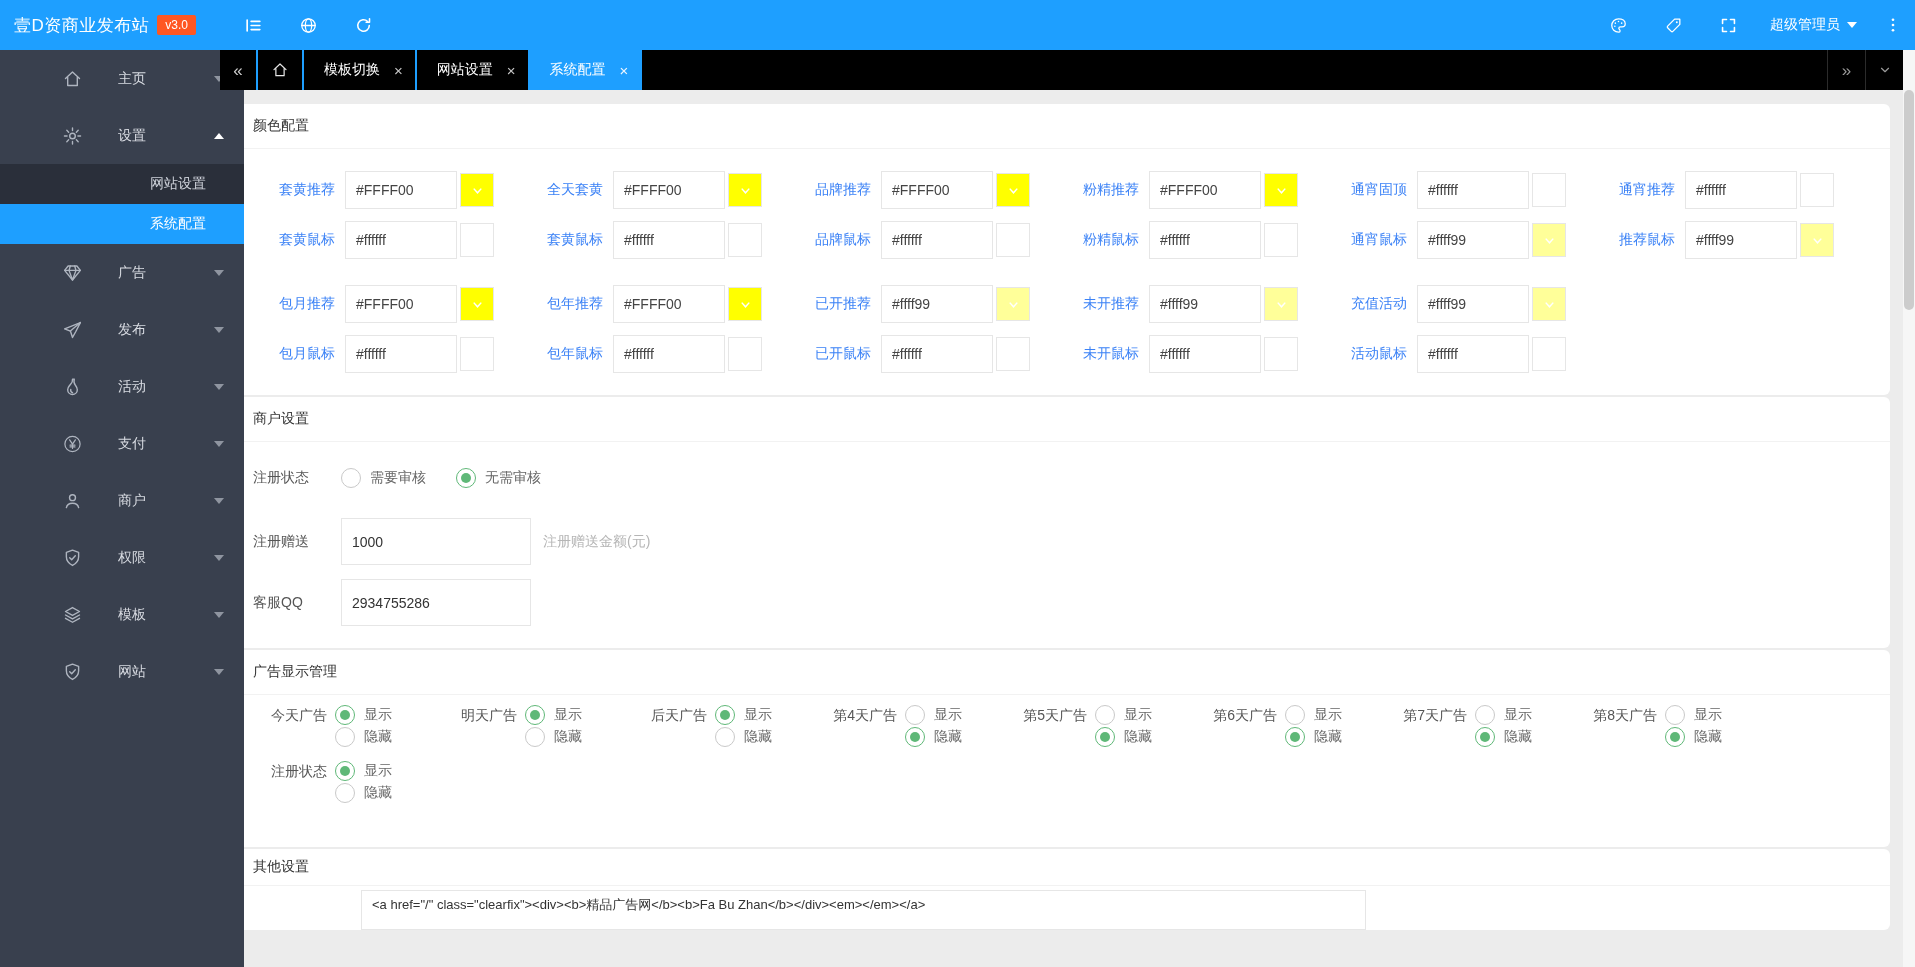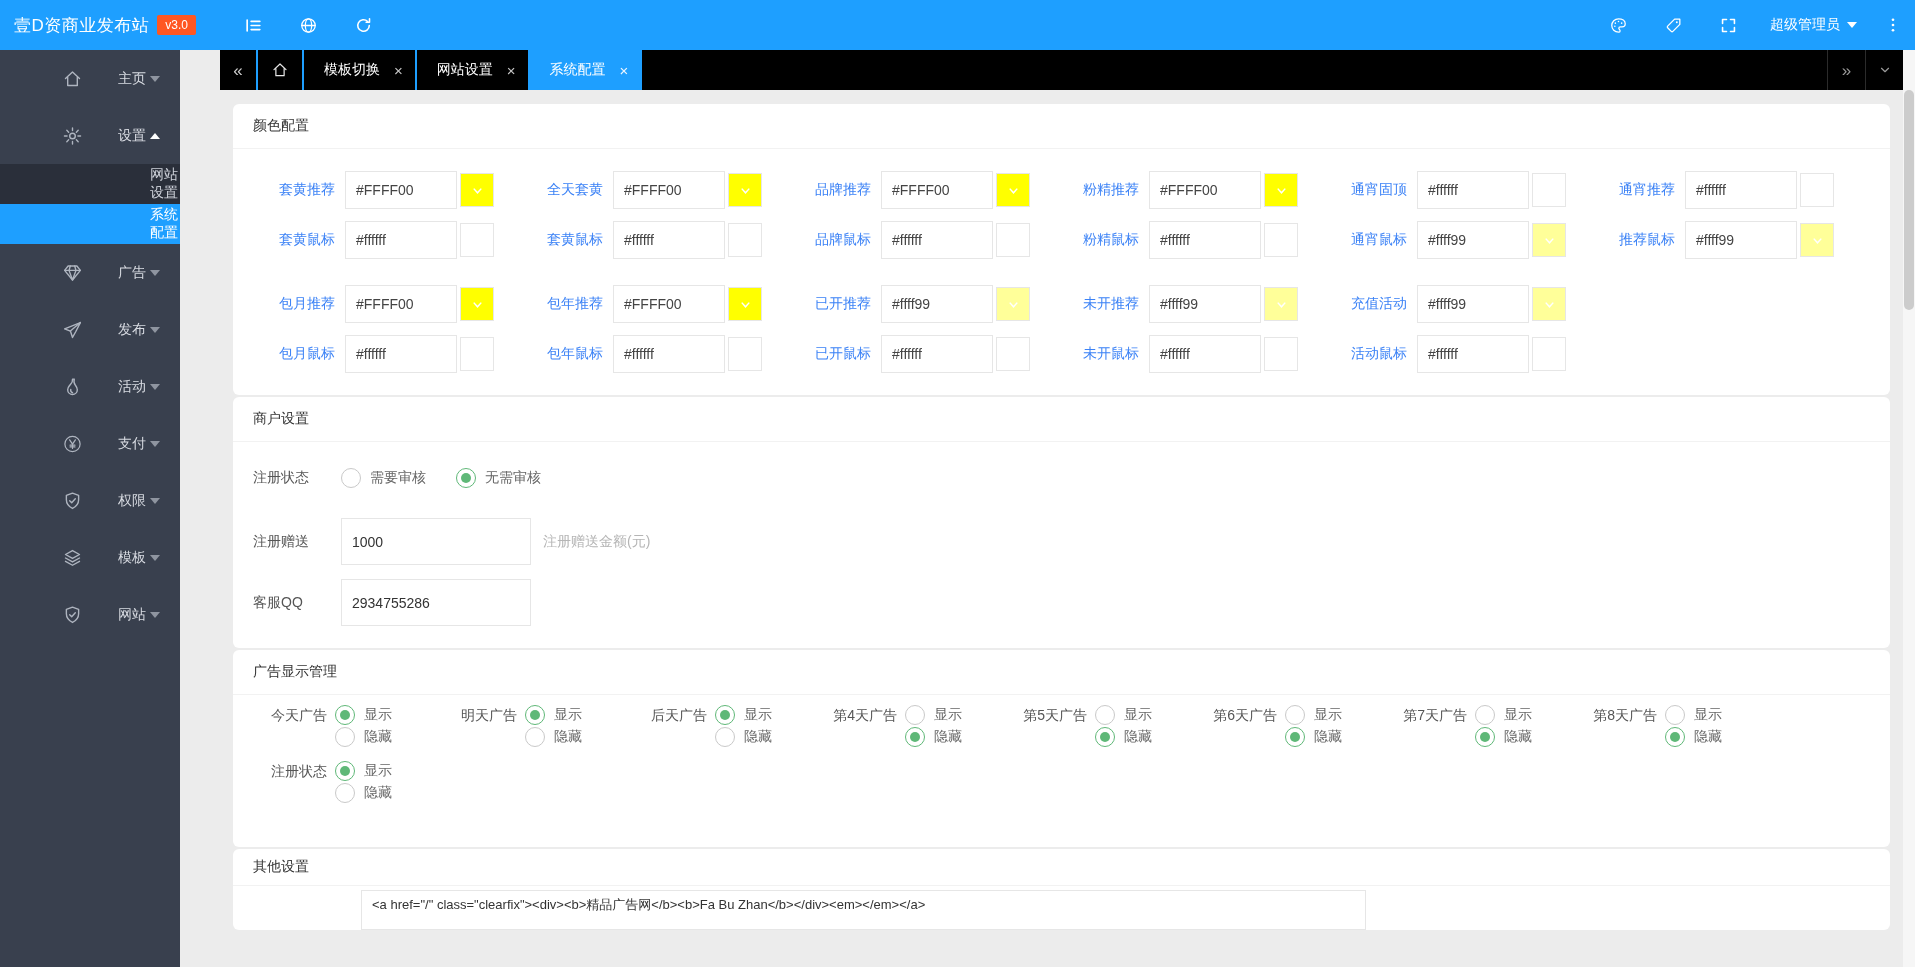--- a/index.html
+++ b/index.html
@@ -36,7 +36,7 @@
   .tab-op { width:38px; display:flex; align-items:center; justify-content:center; color:#9a9a9a; font-size:16px; border-left:1px solid #2b2b2b; cursor:pointer; }
   .tab-op svg { width:14px; height:14px; }
   
-  .sidebar { position:absolute; top:50px; left:0; width:180px; bottom:0; background:#39404E; z-index:8; }
+  .sidebar { position:absolute; top:50px; left:0; width:244px; bottom:0; background:#39404E; z-index:8; }
   .nav-item { position:relative; height:57px; display:flex; align-items:center; padding-left:62px; color:#d8dbe2; cursor:pointer; }
   .nav-item .nicon { position:absolute; left:62px; top:50%; transform:translateY(-50%); width:21px; height:21px; color:#aeb4bf; }
   .nav-item .nicon svg { width:21px; height:21px; display:block; }

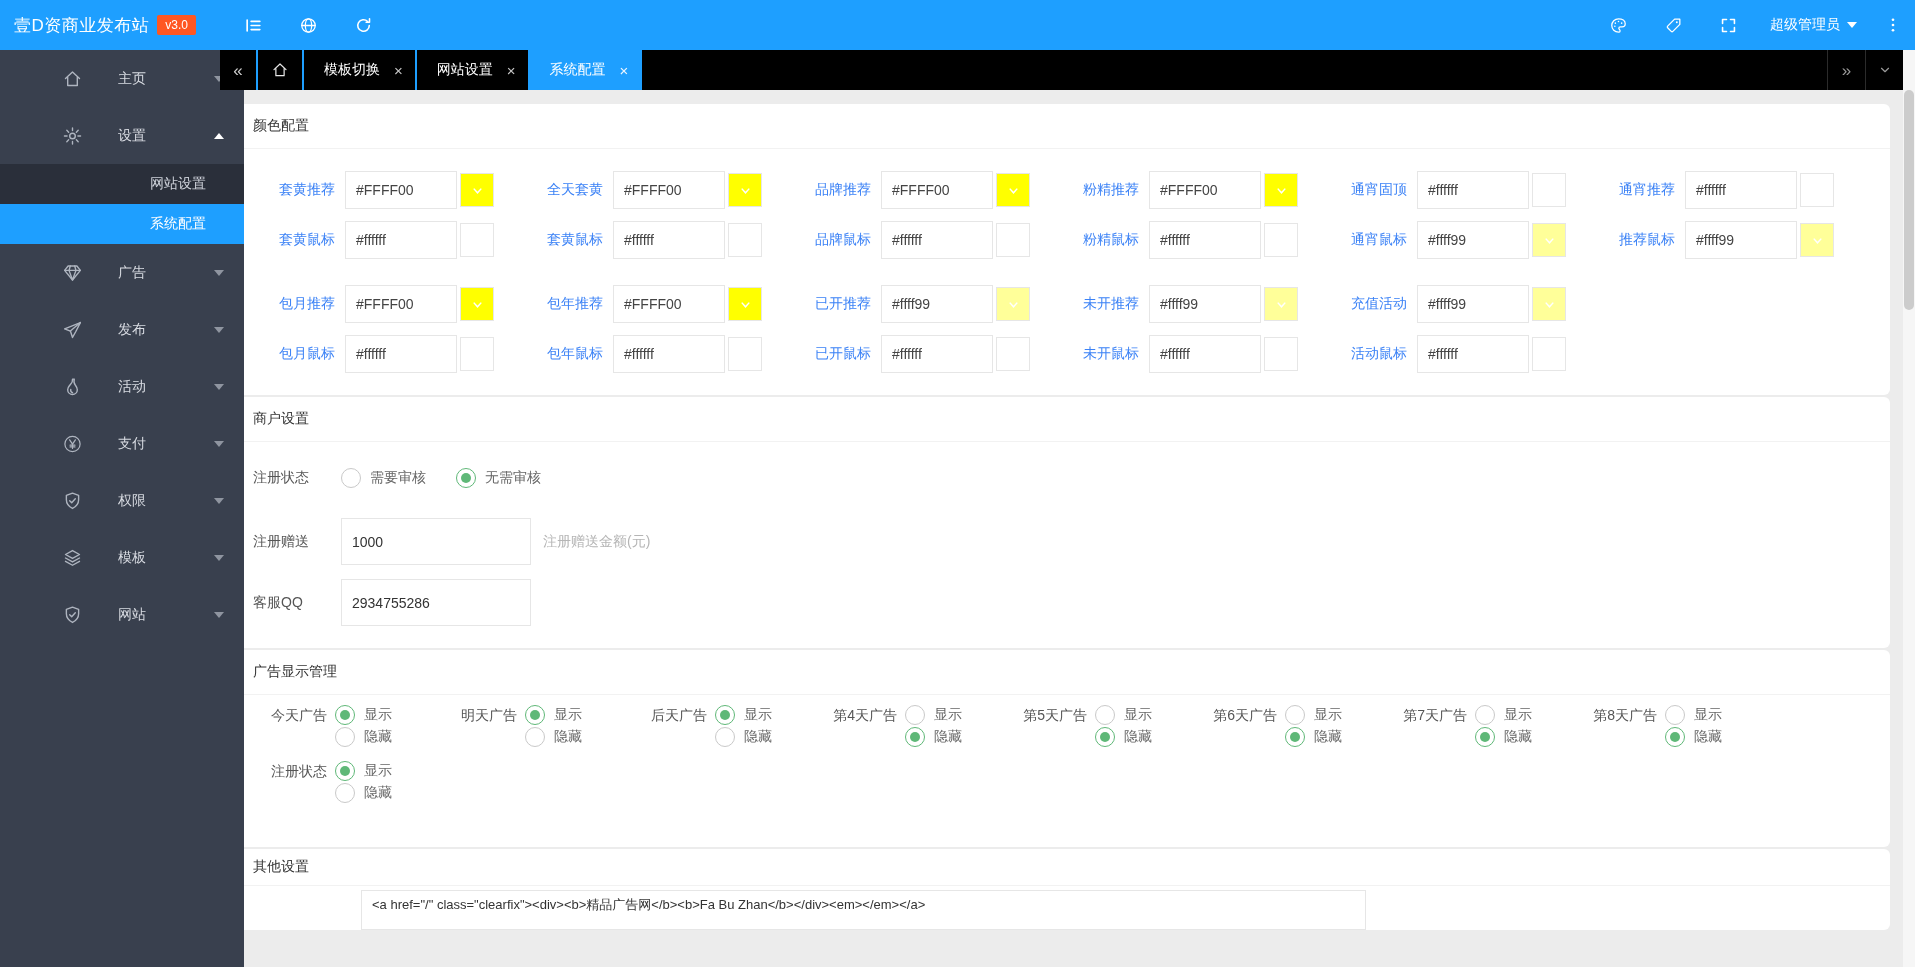--- a/index.html
+++ b/index.html
@@ -225,6 +225,16 @@
     <a class="nav-item">
       <span class="nicon">
         <svg viewBox="0 0 24 24" fill="none" stroke="currentColor" stroke-width="1.6" stroke-linecap="round" stroke-linejoin="round" style="width:100%;height:100%">
+          <circle cx="12" cy="8.2" r="3.4"></circle>
+          <path d="M5 19.5c.7-3.4 3.4-5 7-5s6.3 1.6 7 5"></path>
+        </svg>
+      </span>
+      <span class="nav-label">商户</span>
+      <span class="nav-caret cdown"></span>
+    </a>
+    <a class="nav-item">
+      <span class="nicon">
+        <svg viewBox="0 0 24 24" fill="none" stroke="currentColor" stroke-width="1.6" stroke-linecap="round" stroke-linejoin="round" style="width:100%;height:100%">
           <path d="M12 3l7 2.6v5.1c0 4.6-2.9 7.8-7 9.8-4.1-2-7-5.2-7-9.8V5.6z"></path>
           <path d="M8.8 11.6l2.3 2.4 4.1-4.6"></path>
         </svg>

